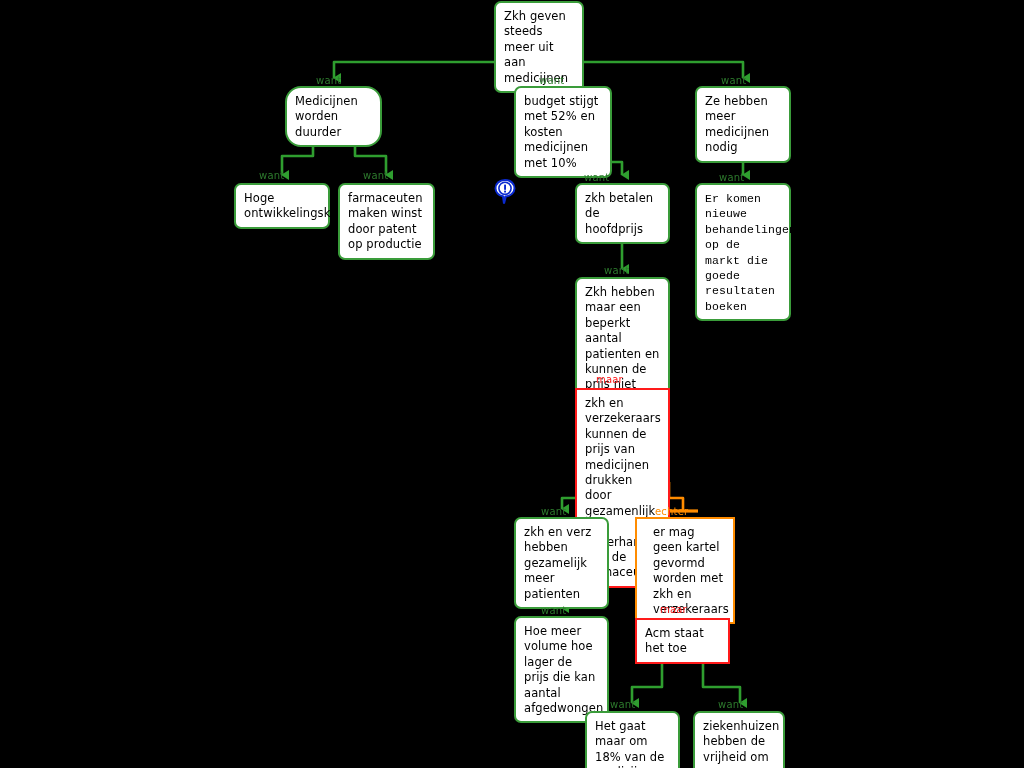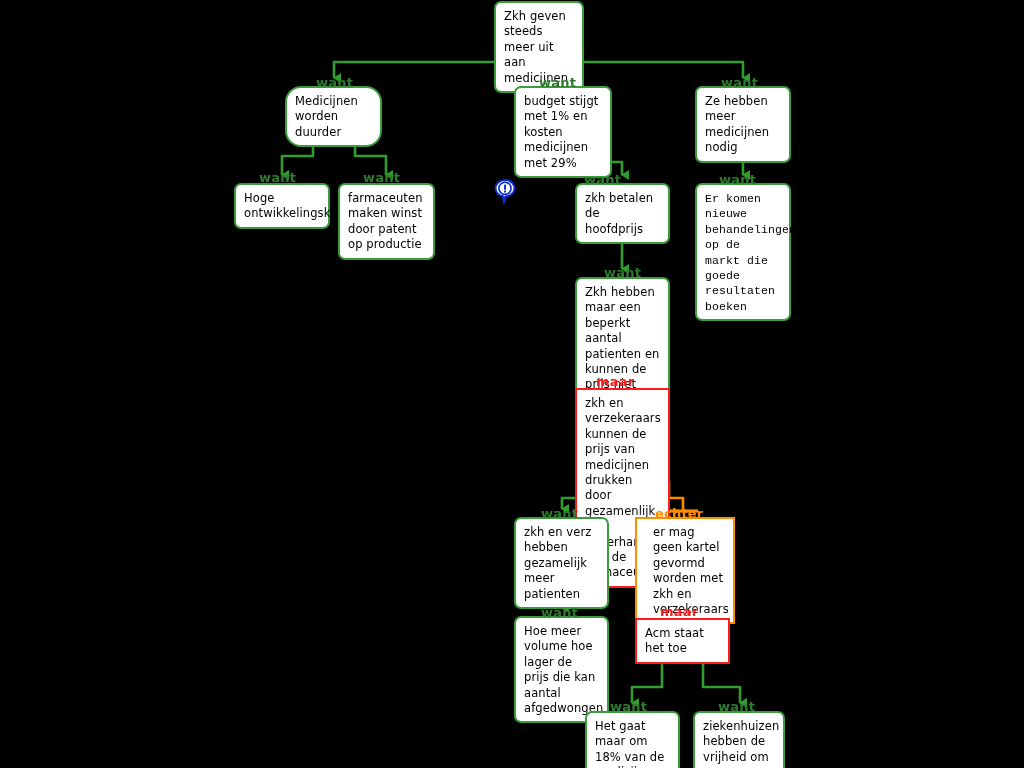--- a/index.html
+++ b/index.html
@@ -26,8 +26,8 @@
 
   .wlabel{
     position:absolute;
-    font-size:13px;
-    font-weight:bold;
+    font-size:10px;
+    font-weight:normal;
     letter-spacing:.2px;
     color:#2d7a2d;
     white-space:nowrap;

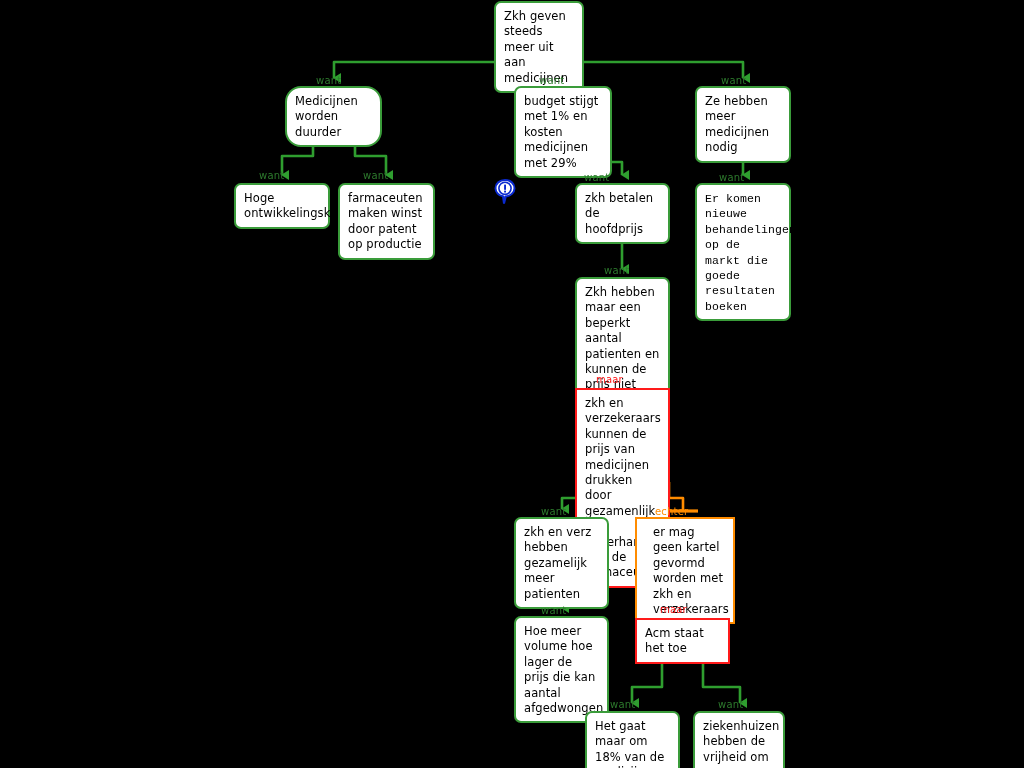--- a/index.html
+++ b/index.html
@@ -98,7 +98,7 @@
   <div id="nodes-layer">
       <div class="node" style="left: 494px; top: 1px; width: 90px; min-height: 42px;">Zkh geven steeds meer uit aan medicijnen</div>
       <div class="node" style="left: 285px; top: 86px; width: 97px; min-height: 36px; border-radius: 16px;">Medicijnen worden duurder</div>
-      <div class="node" style="left: 514px; top: 86px; width: 98px; min-height: 60px;">budget stijgt met 1% en kosten medicijnen met 29%</div>
+      <div class="node" style="left: 514px; top: 86px; width: 98px; min-height: 60px;">budget stijgt met 52% en kosten medicijnen met 10%</div>
       <div class="node" style="left: 695px; top: 86px; width: 96px; min-height: 36px;">Ze hebben meer medicijnen nodig</div>
       <div class="node" style="left: 234px; top: 183px; width: 96px; min-height: 42px;">Hoge ontwikkelingskosten</div>
       <div class="node" style="left: 338px; top: 183px; width: 97px; min-height: 42px;">farmaceuten maken winst door patent op productie</div>

